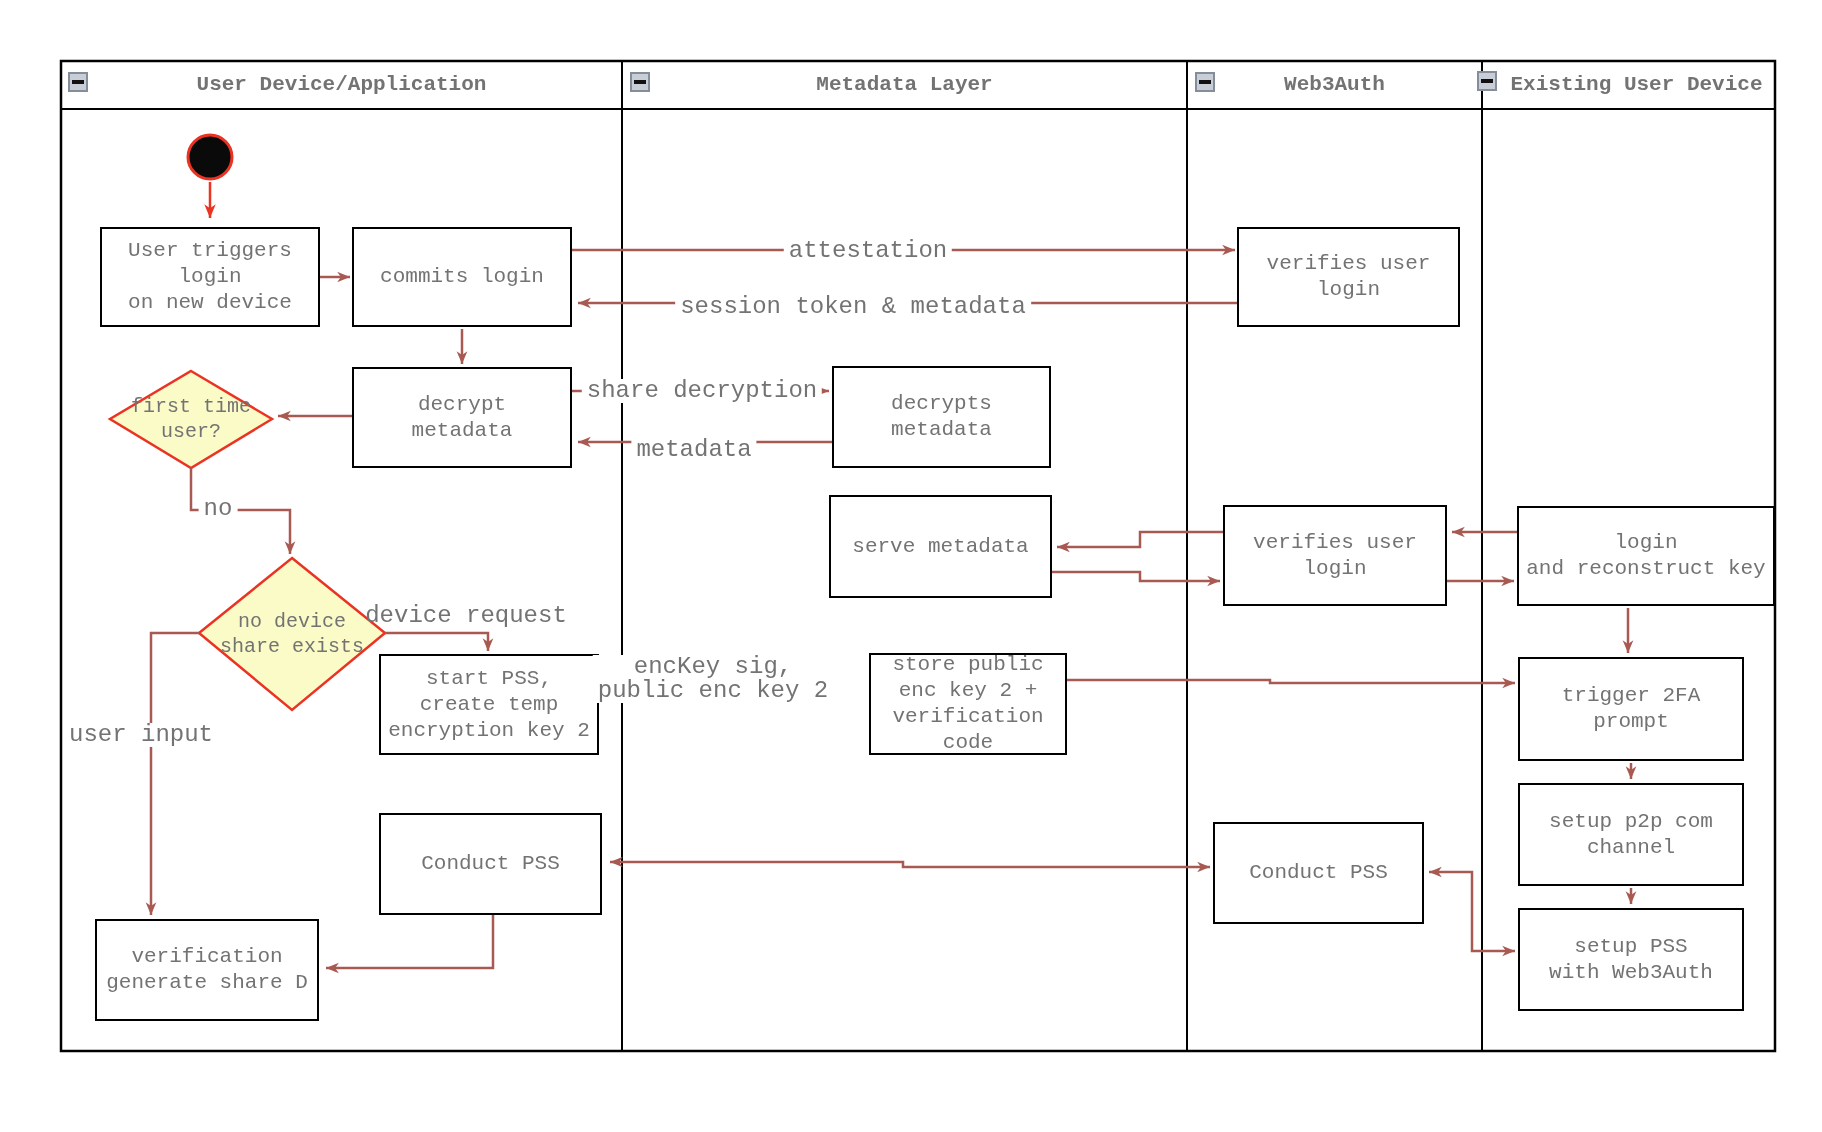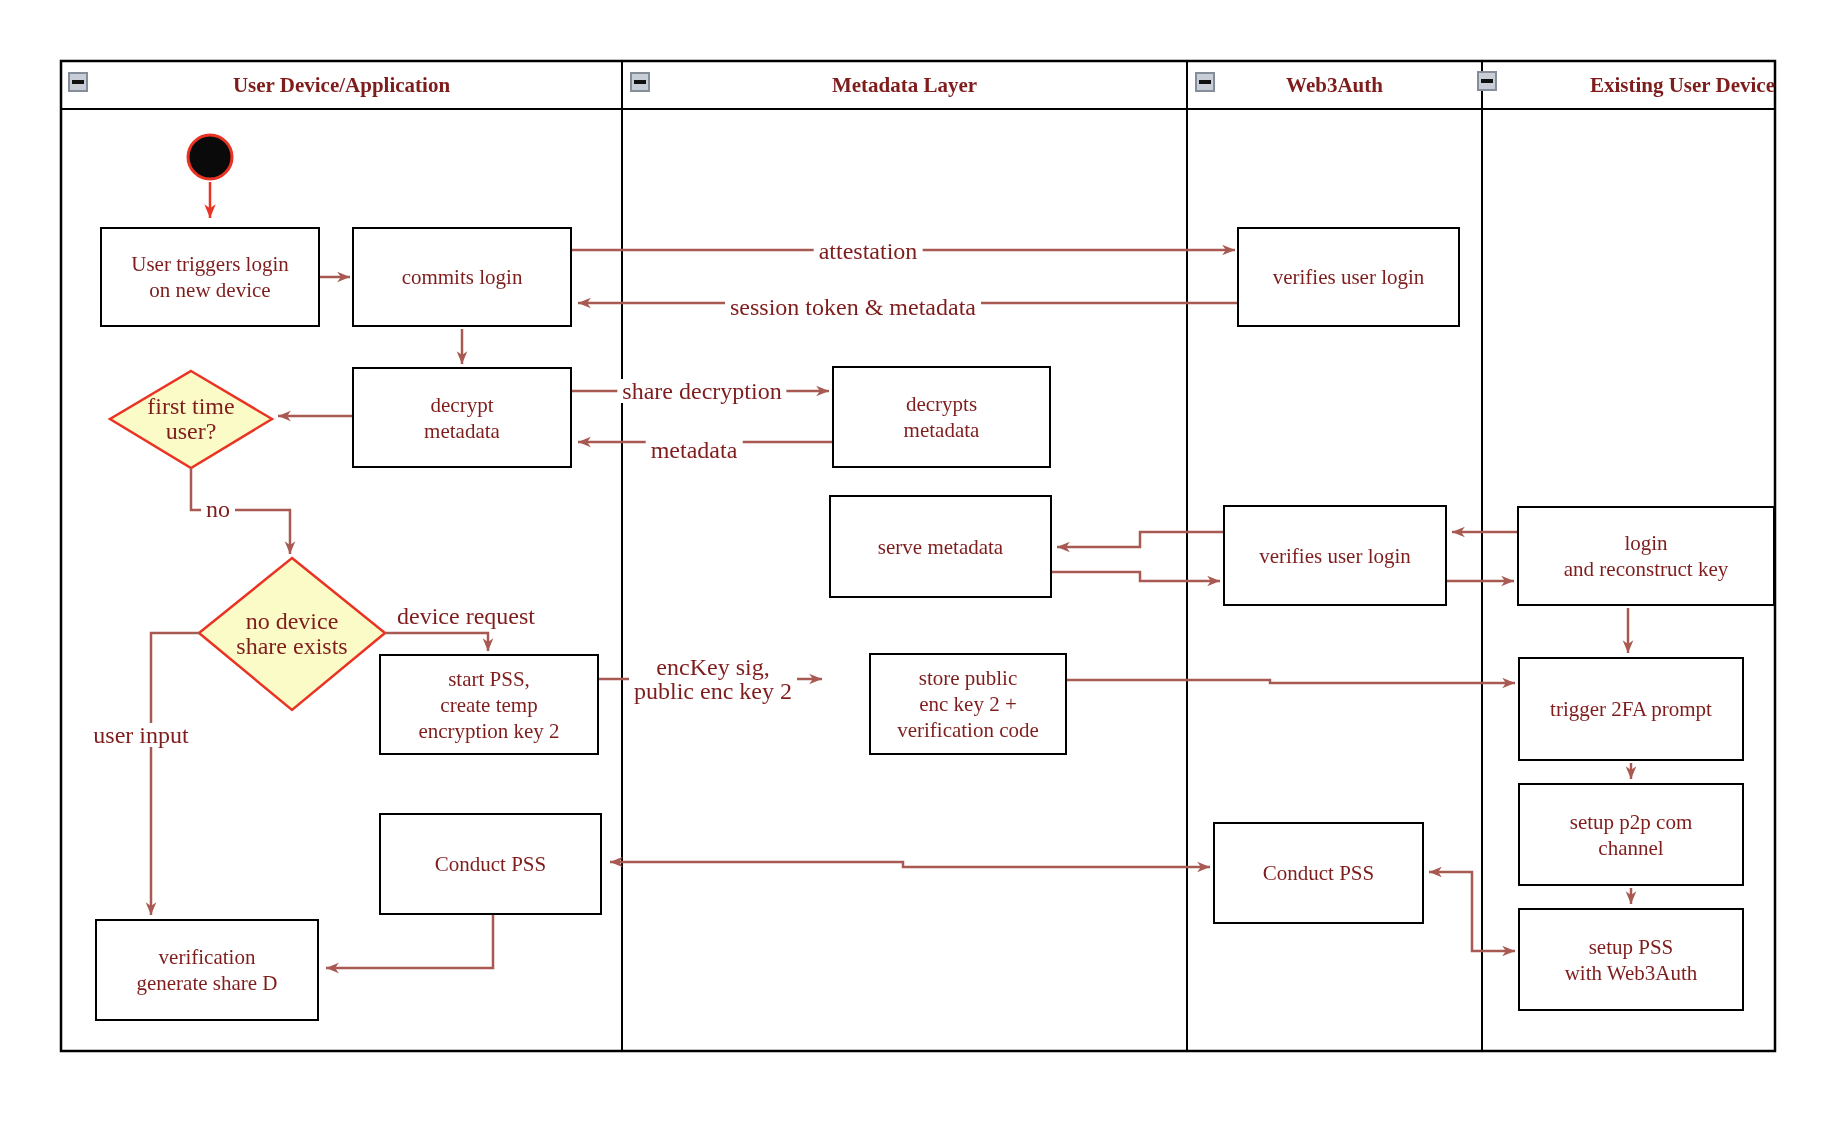--- a/index.html
+++ b/index.html
@@ -5,7 +5,7 @@
   html,body { margin:0; padding:0; background:#fff; }
   .canvas {
     position:relative; width:1822px; height:1132px; background:#fff;
-    font-family:Liberation Serif, serif; color:#7f1d1d; overflow:hidden;
+    font-family:Liberation Mono, monospace; color:#737373; overflow:hidden;
   }
   .canvas svg { position:absolute; left:0; top:0; }
 

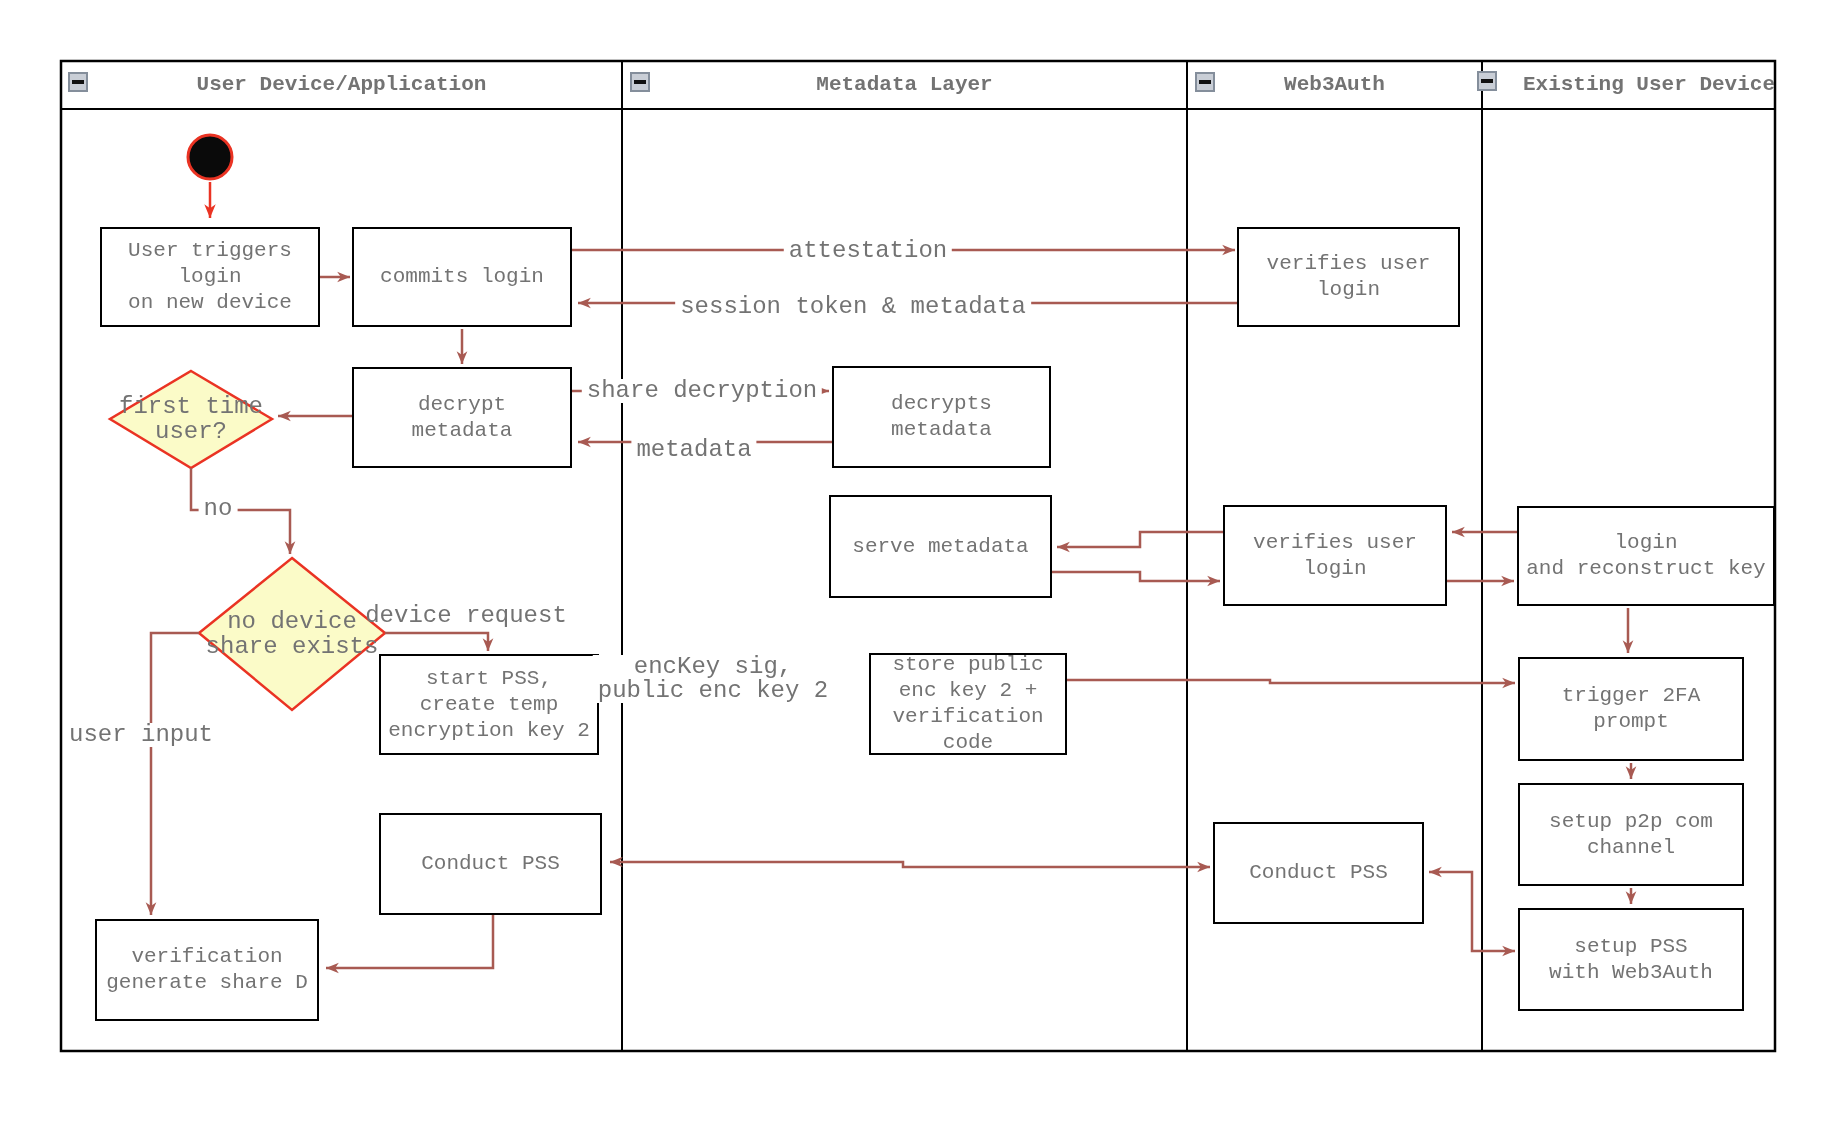--- a/index.html
+++ b/index.html
@@ -95,7 +95,7 @@
   <div class="lane-title" style="left:61px;width:561px">User Device/Application</div>
   <div class="lane-title" style="left:622px;width:565px">Metadata Layer</div>
   <div class="lane-title" style="left:1187px;width:295px">Web3Auth</div>
-  <div class="lane-title" style="left:1498px;width:277px;text-align:right">Existing User Device</div>
+  <div class="lane-title" style="left:1498px;width:277px;text-align:center">Existing User Device</div>
 
   <span class="collapse" style="left:68px;top:72px"></span>
   <span class="collapse" style="left:630px;top:72px"></span>

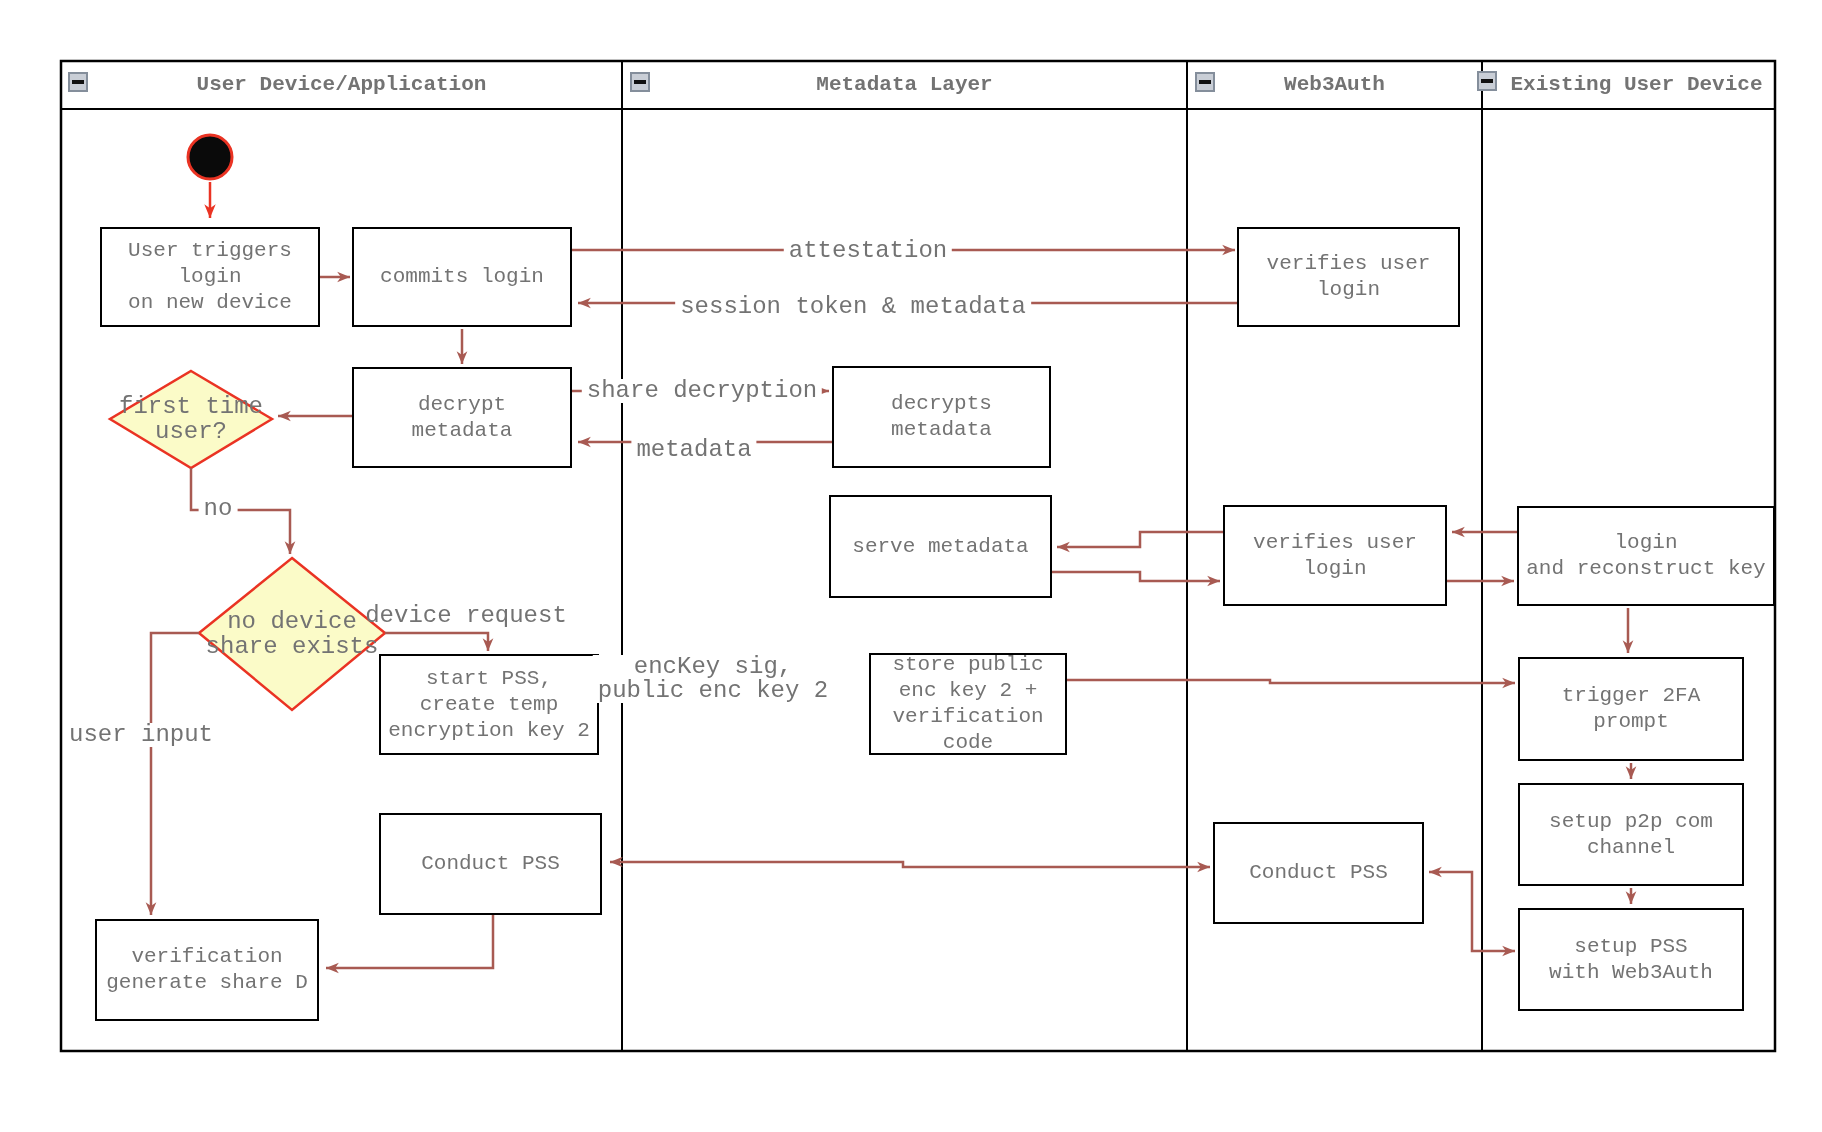--- a/index.html
+++ b/index.html
@@ -30,7 +30,7 @@
 
   .dlabel {
     position:absolute; transform:translate(-50%,-50%); text-align:center;
-    font-size:24px; line-height:25px; white-space:pre-line;
+    font-size:20px; line-height:25px; white-space:pre-line;
   }
   .elabel {
     position:absolute; transform:translate(-50%,-50%); text-align:center;

